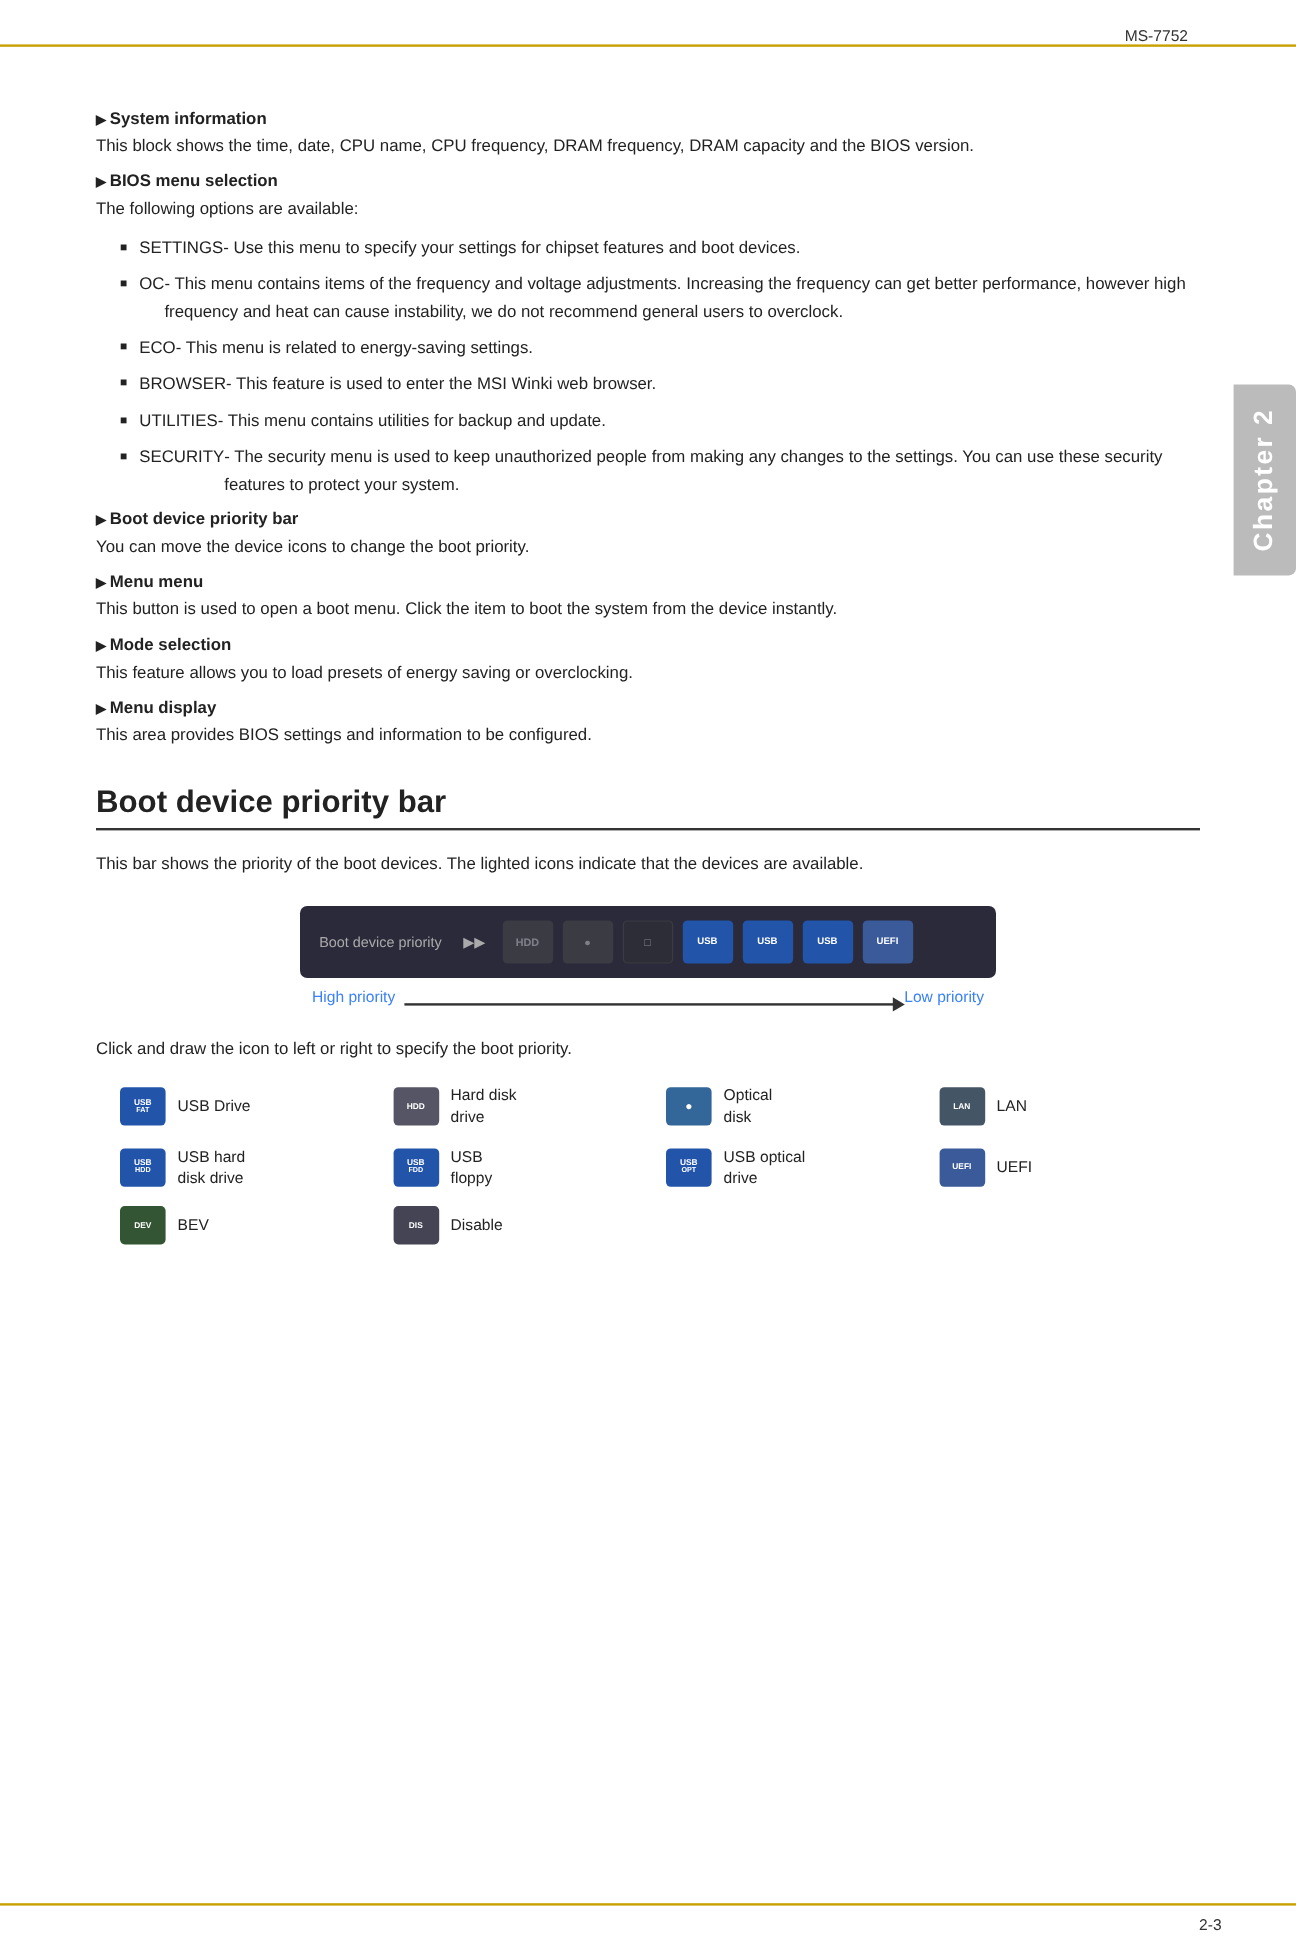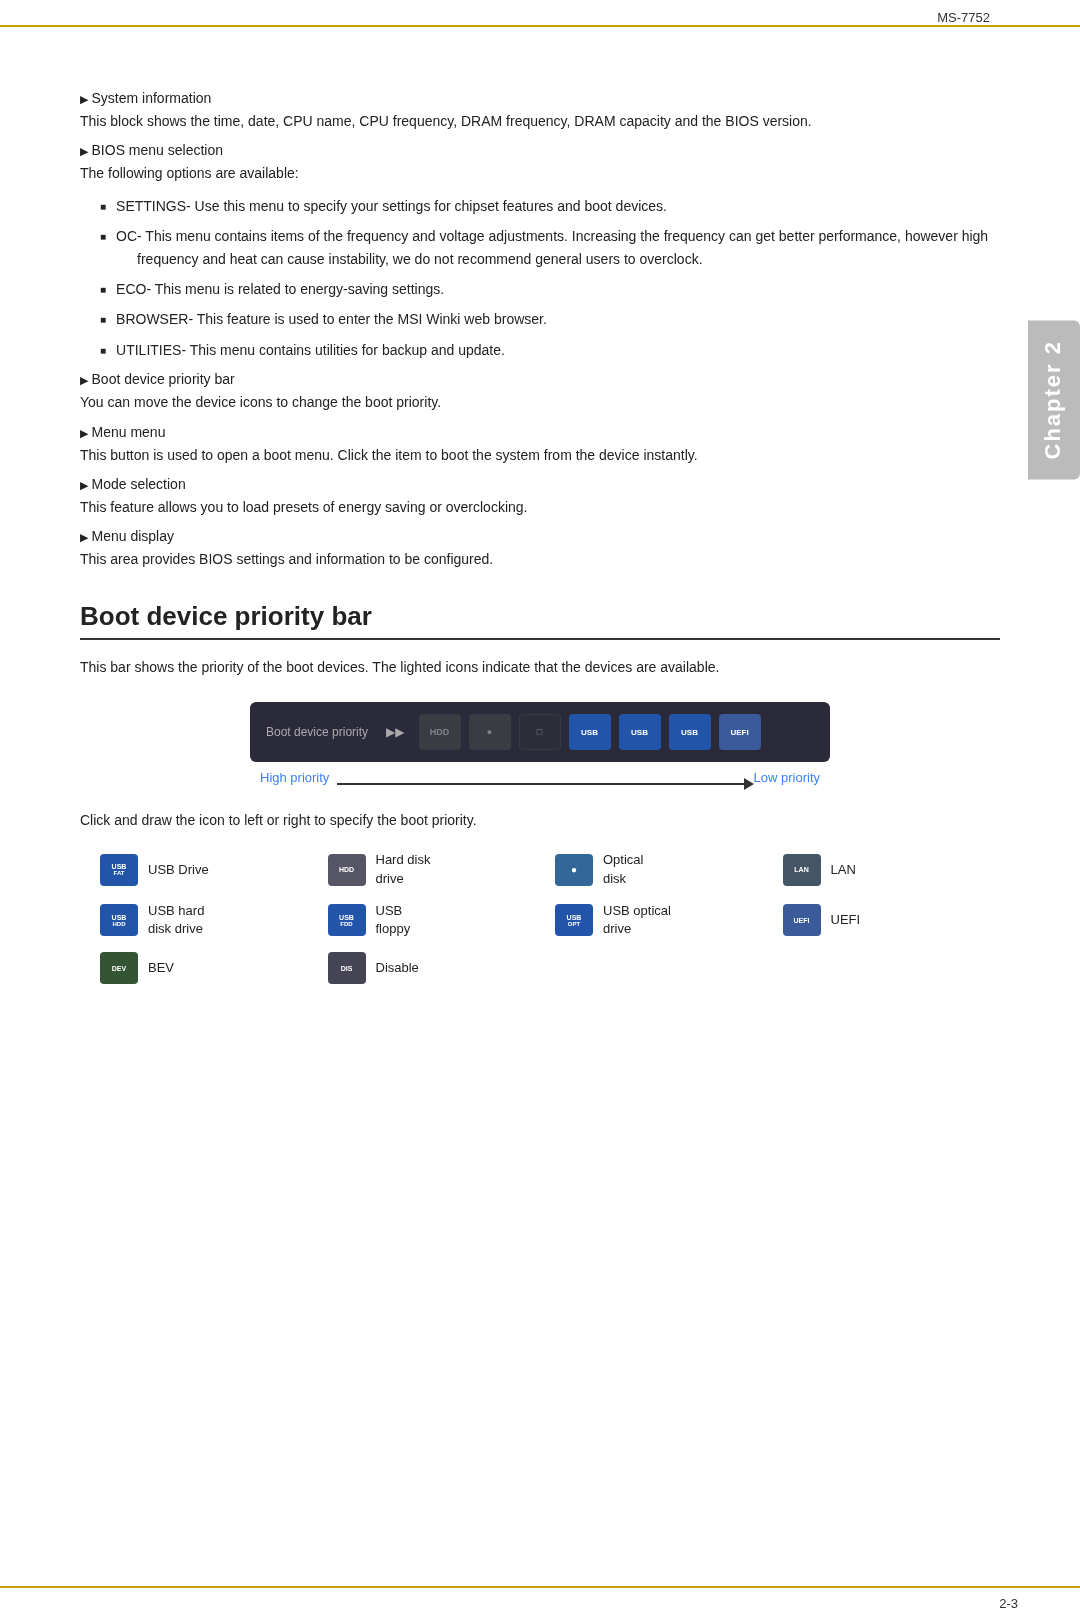--- a/index.html
+++ b/index.html
@@ -18,7 +18,7 @@
     }
     .header-bar {
       position: absolute;
-      top: 0;
+      top: 12px;
       right: 0;
       width: 100%;
       display: flex;

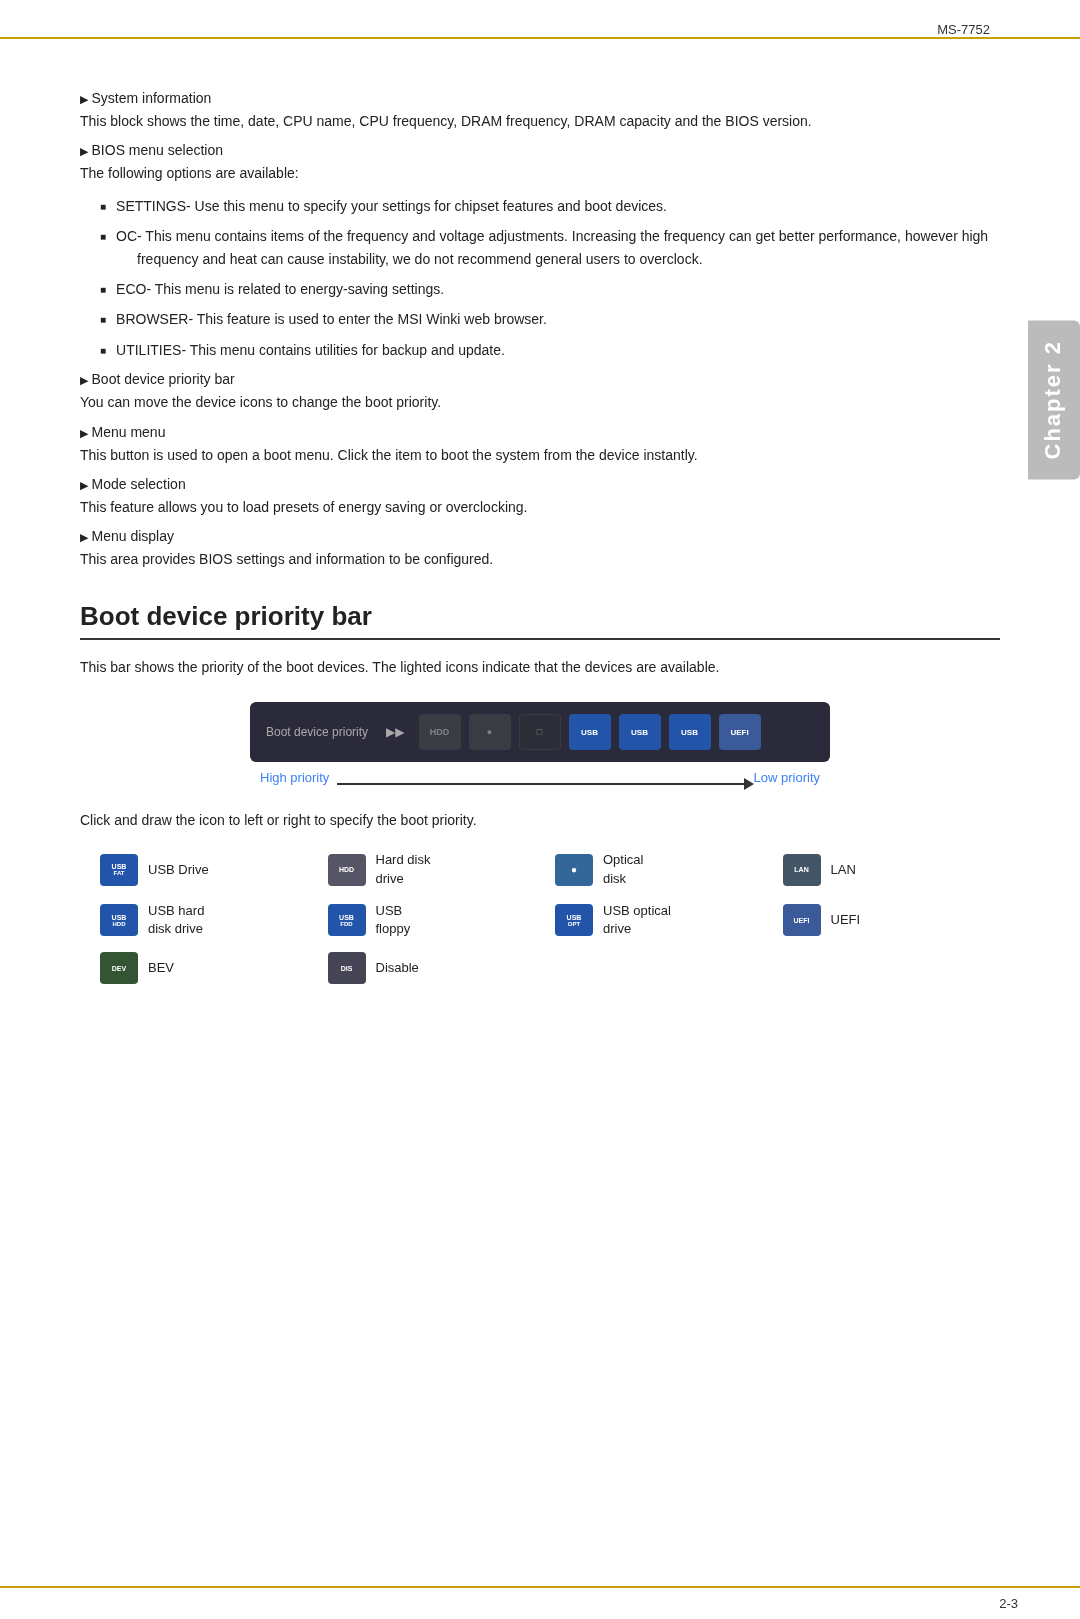--- a/index.html
+++ b/index.html
@@ -62,7 +62,7 @@
       margin-top: 50px;
     }
     .section-heading {
-      font-weight: normal;
+      font-weight: bold;
       font-size: 14px;
       margin-bottom: 4px;
     }

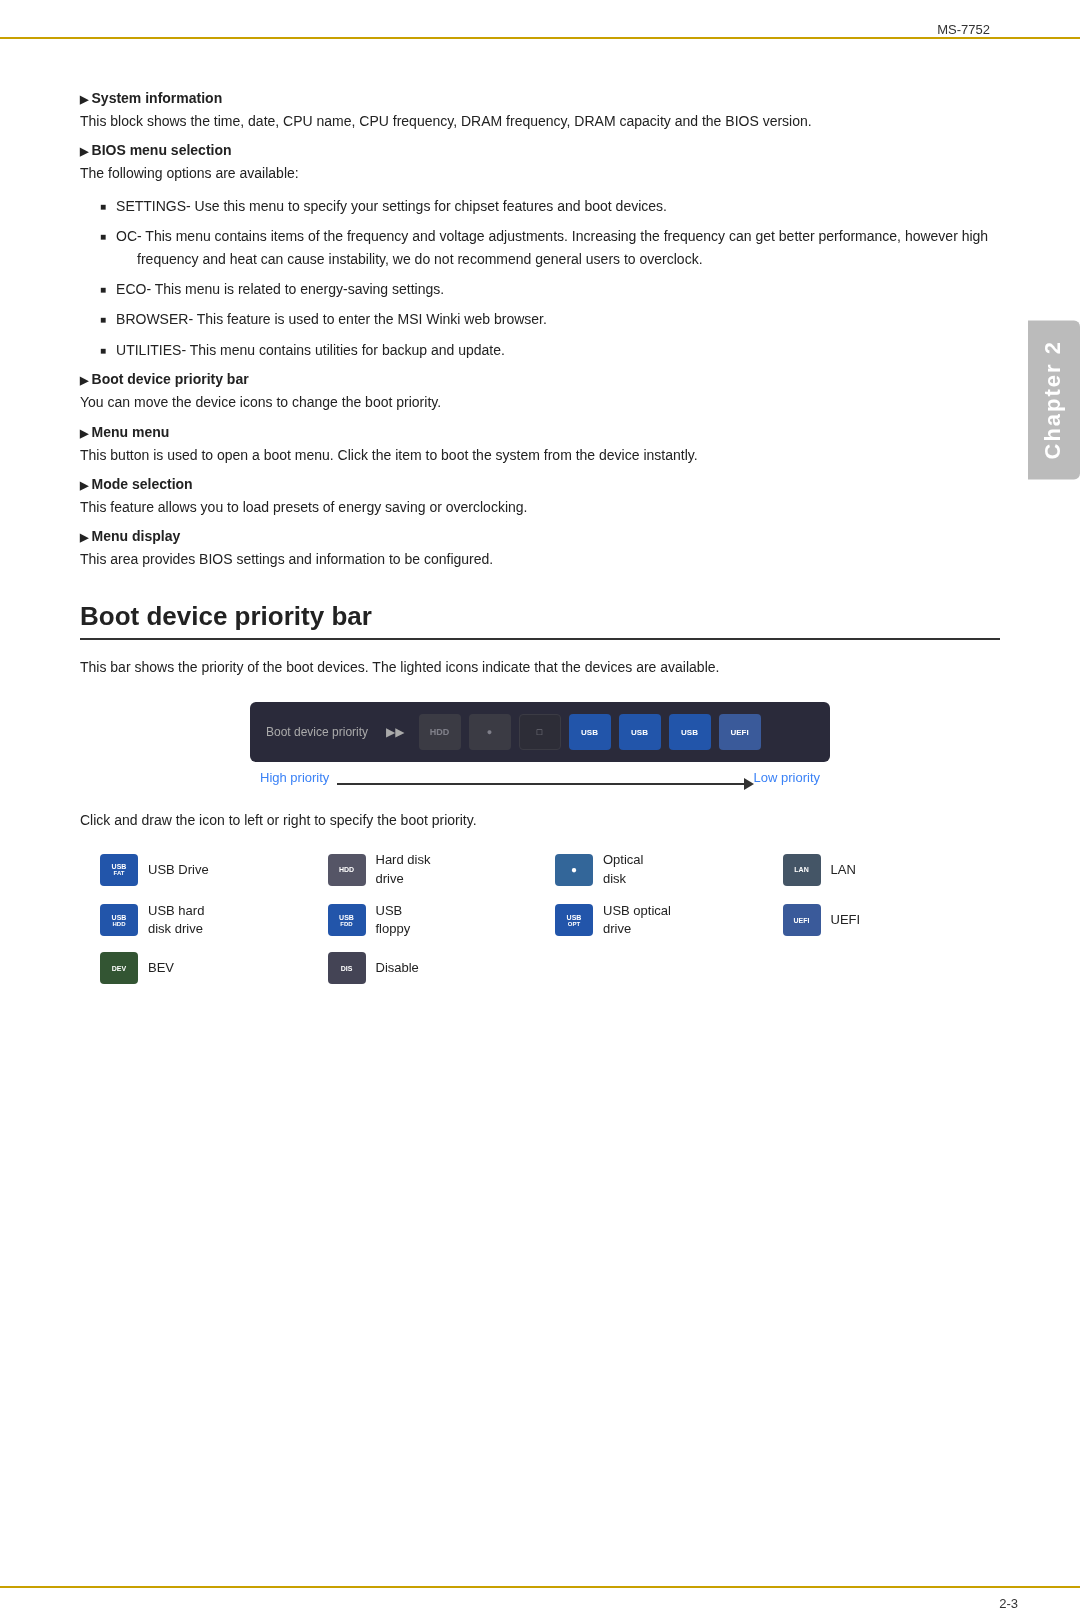--- a/index.html
+++ b/index.html
@@ -253,6 +253,10 @@
         <span class="bold-term">UTILITIES</span>
         <span> - This menu contains utilities for backup and update.</span>
       </li>
+      <li>
+        <span class="bold-term">SECURITY</span>
+        <span> - The security menu is used to keep unauthorized people from making any changes to the settings. You can use these security features to protect your system.</span>
+      </li>
     </ul>
 
     <div class="section-heading">Boot device priority bar</div>

